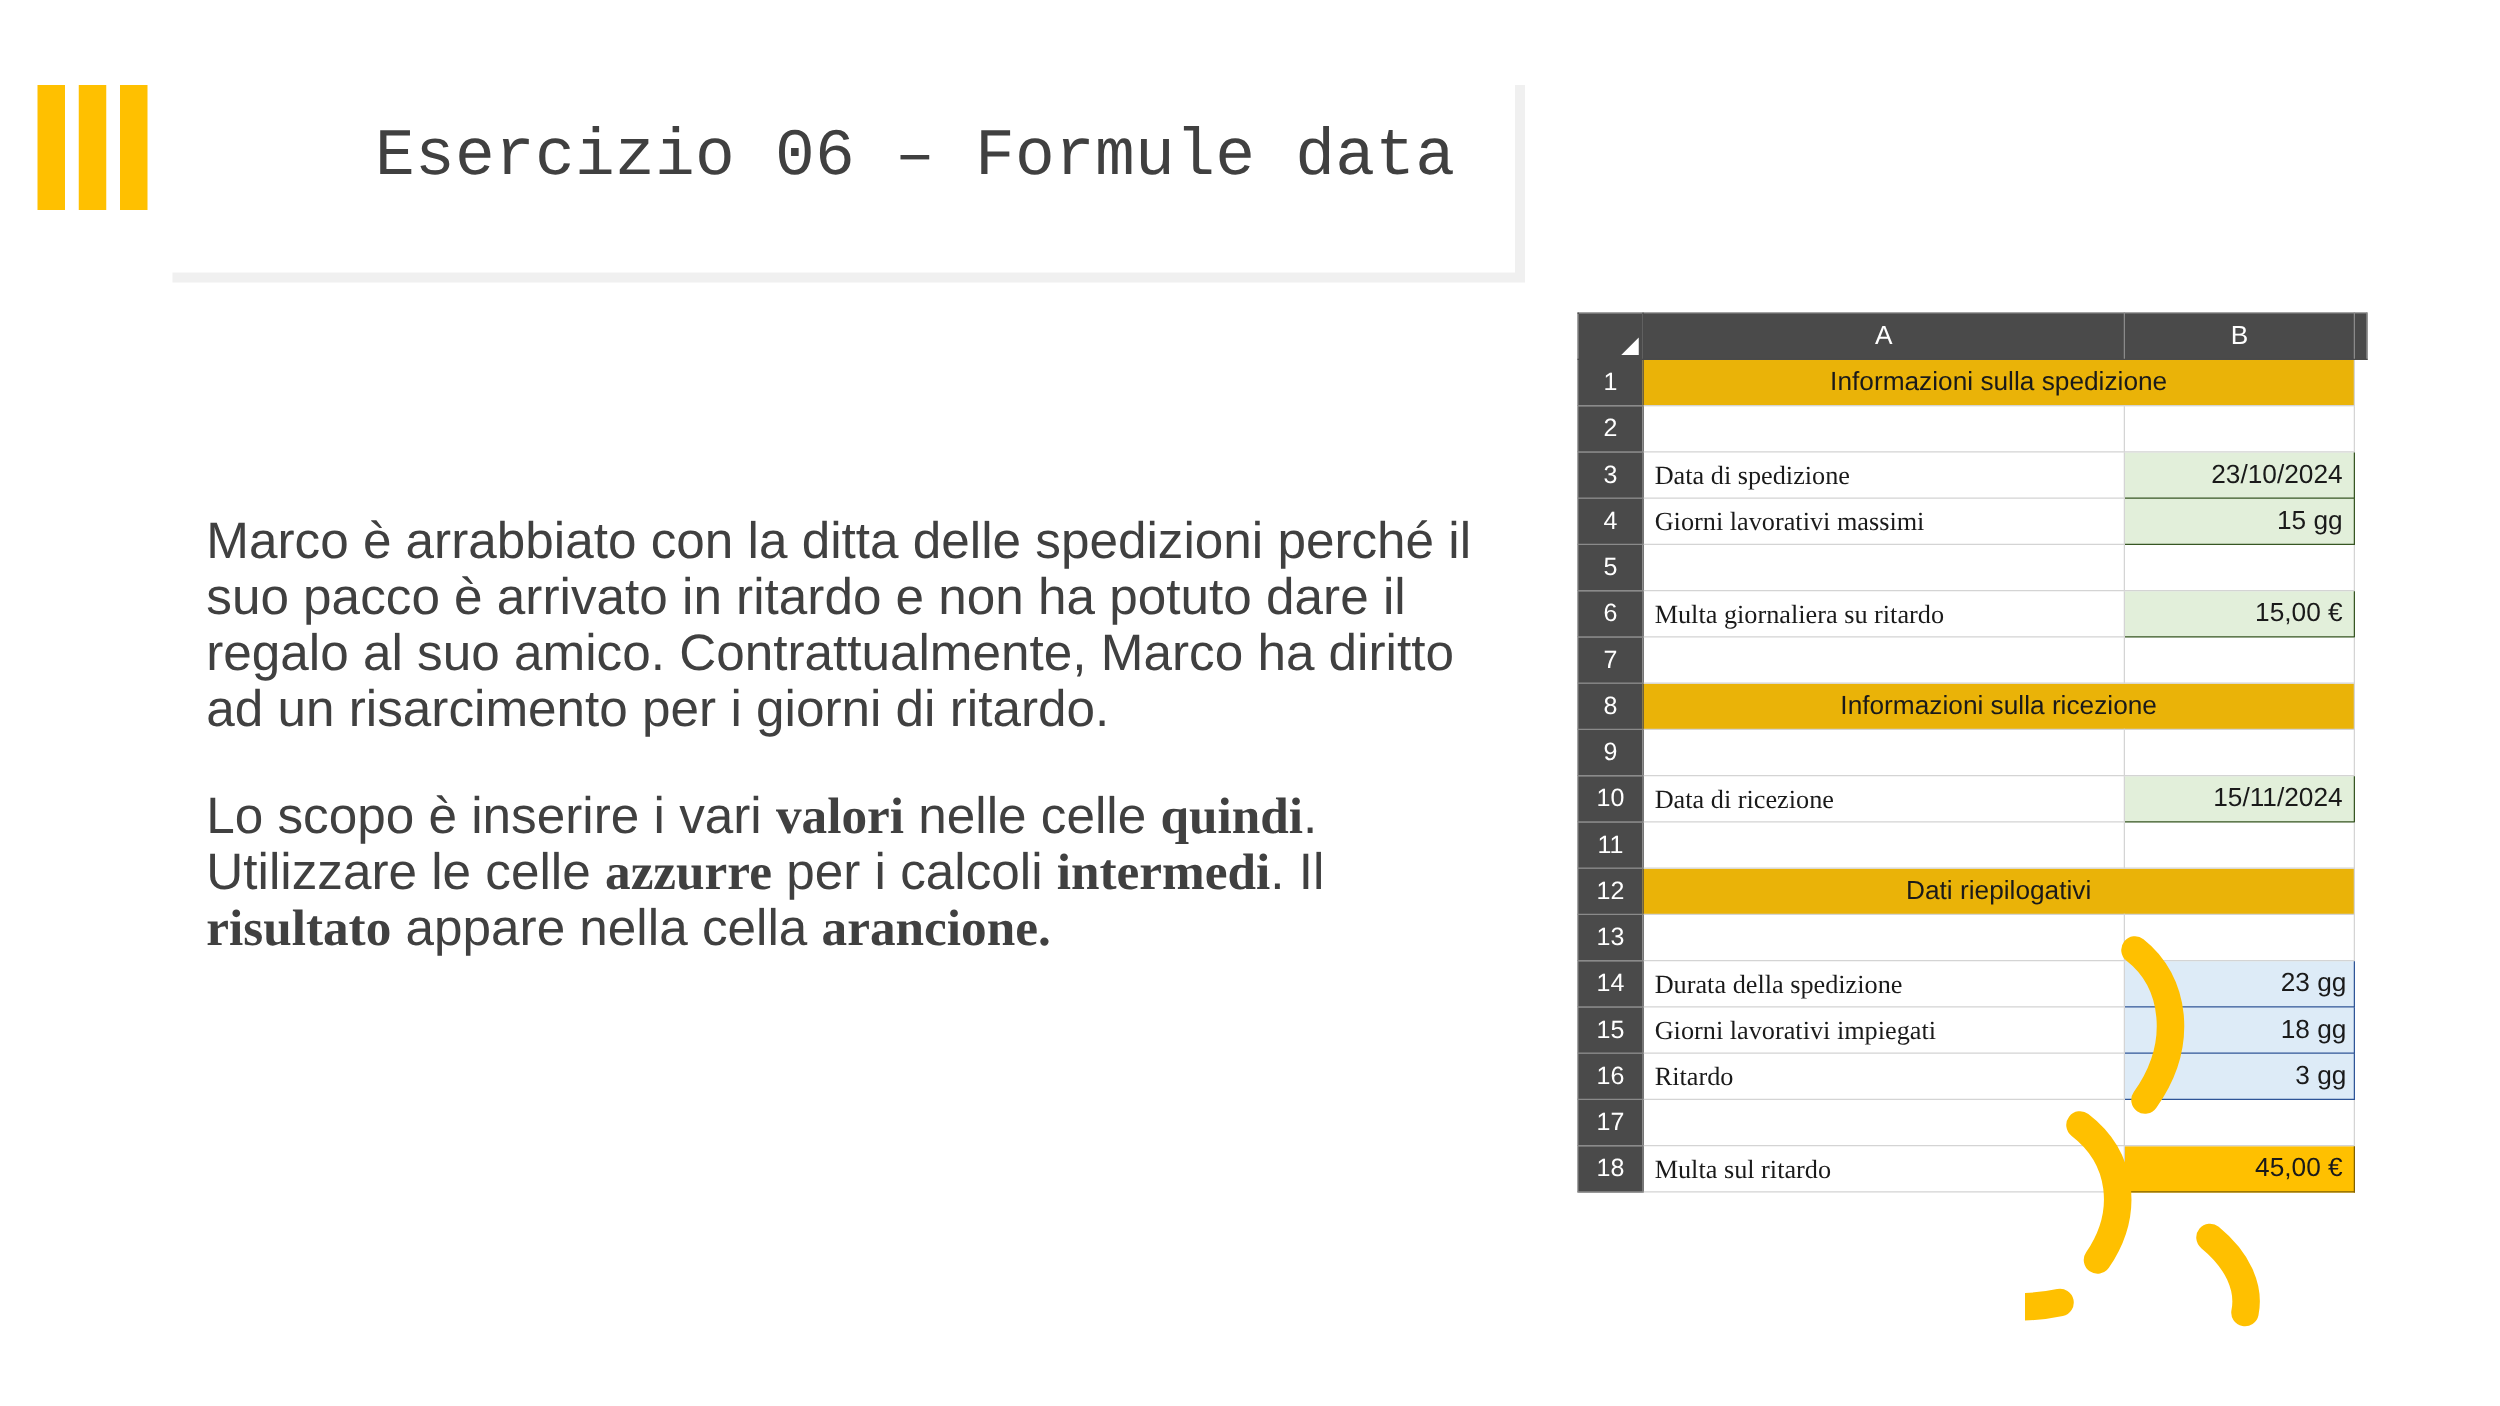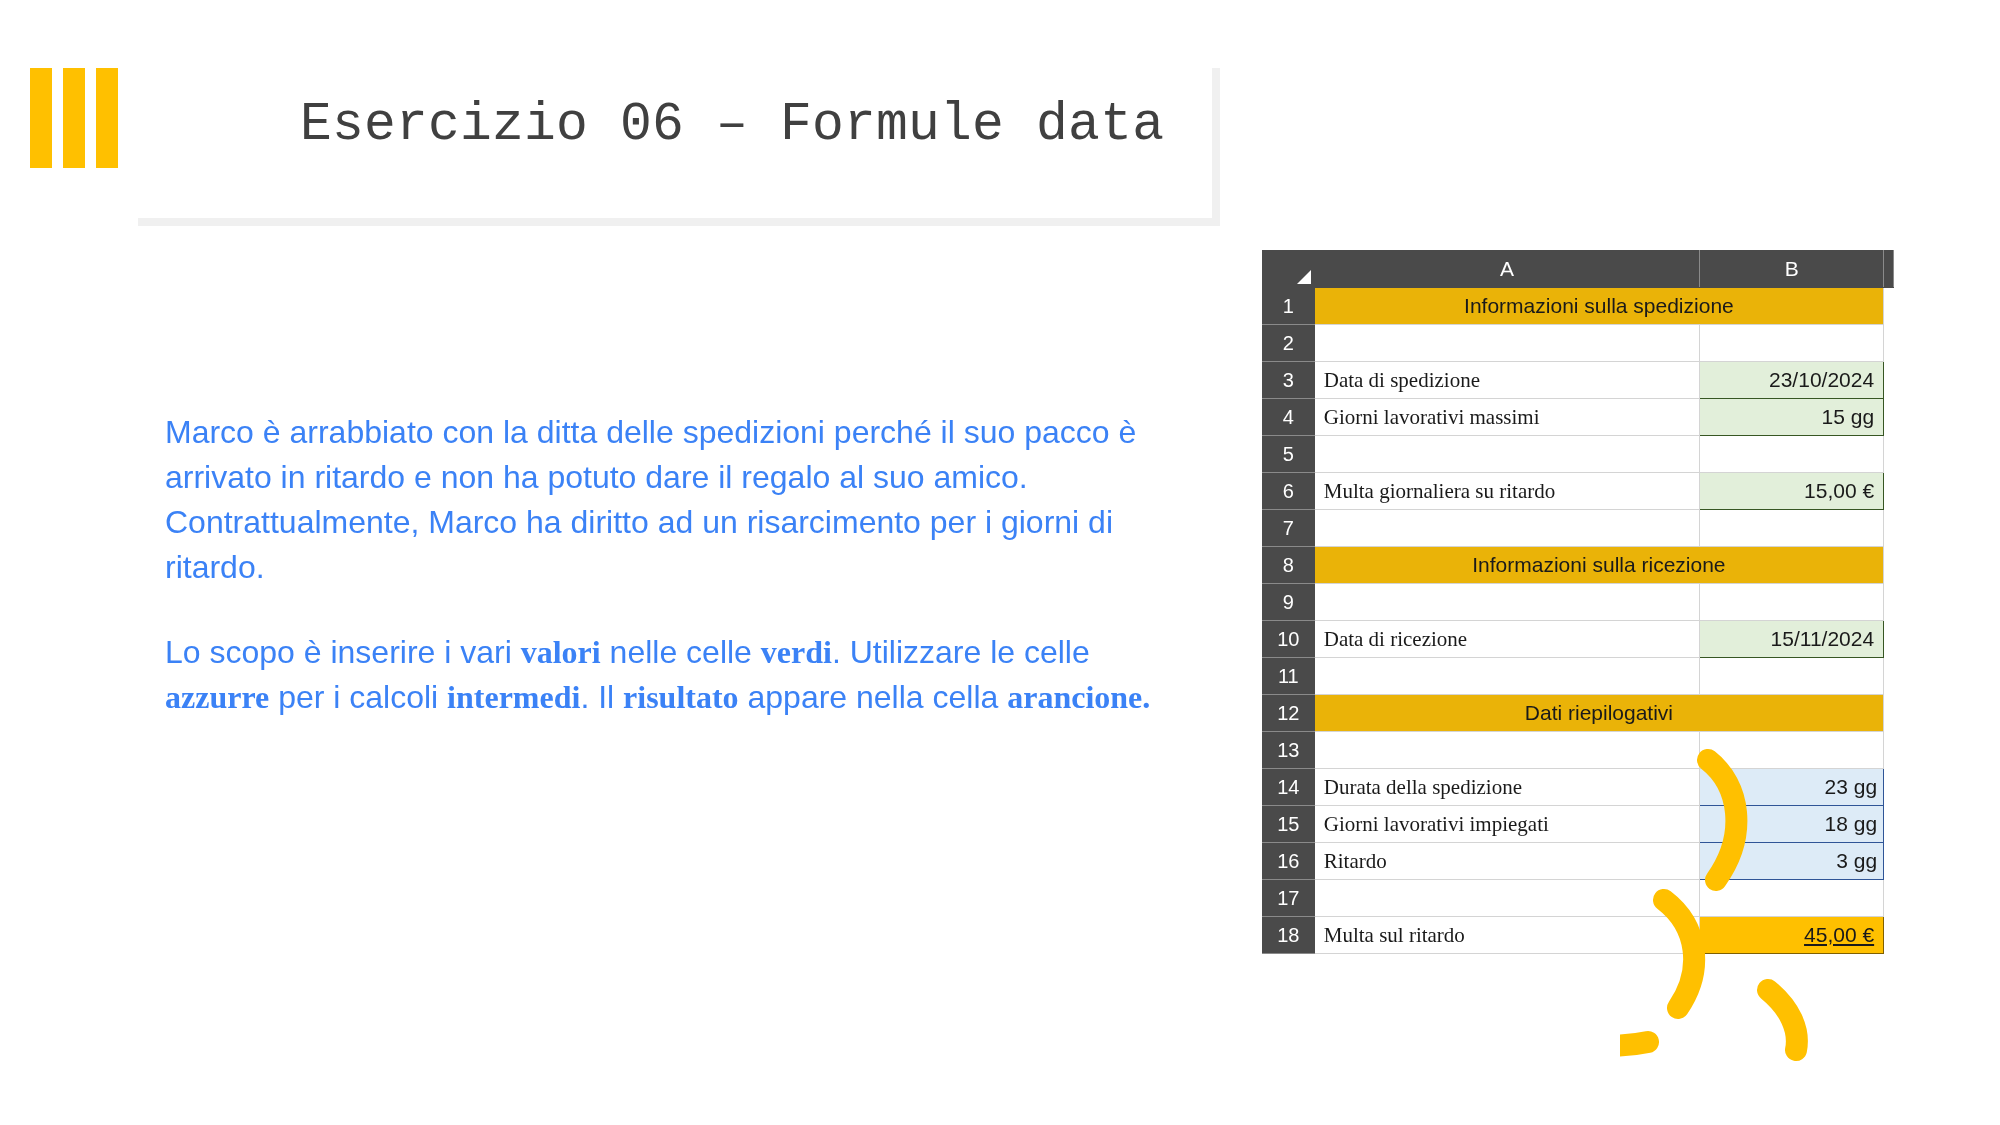--- a/index.html
+++ b/index.html
@@ -69,9 +69,9 @@
     left: 165px;
     top: 410px;
     width: 1030px;
-    font-size: 32px;
+    font-size: 41px;
     line-height: 45px;
-    color: #3b82f6;
+    color: #404040;
   }
   .body-text p {
     margin: 0 0 40px 0;

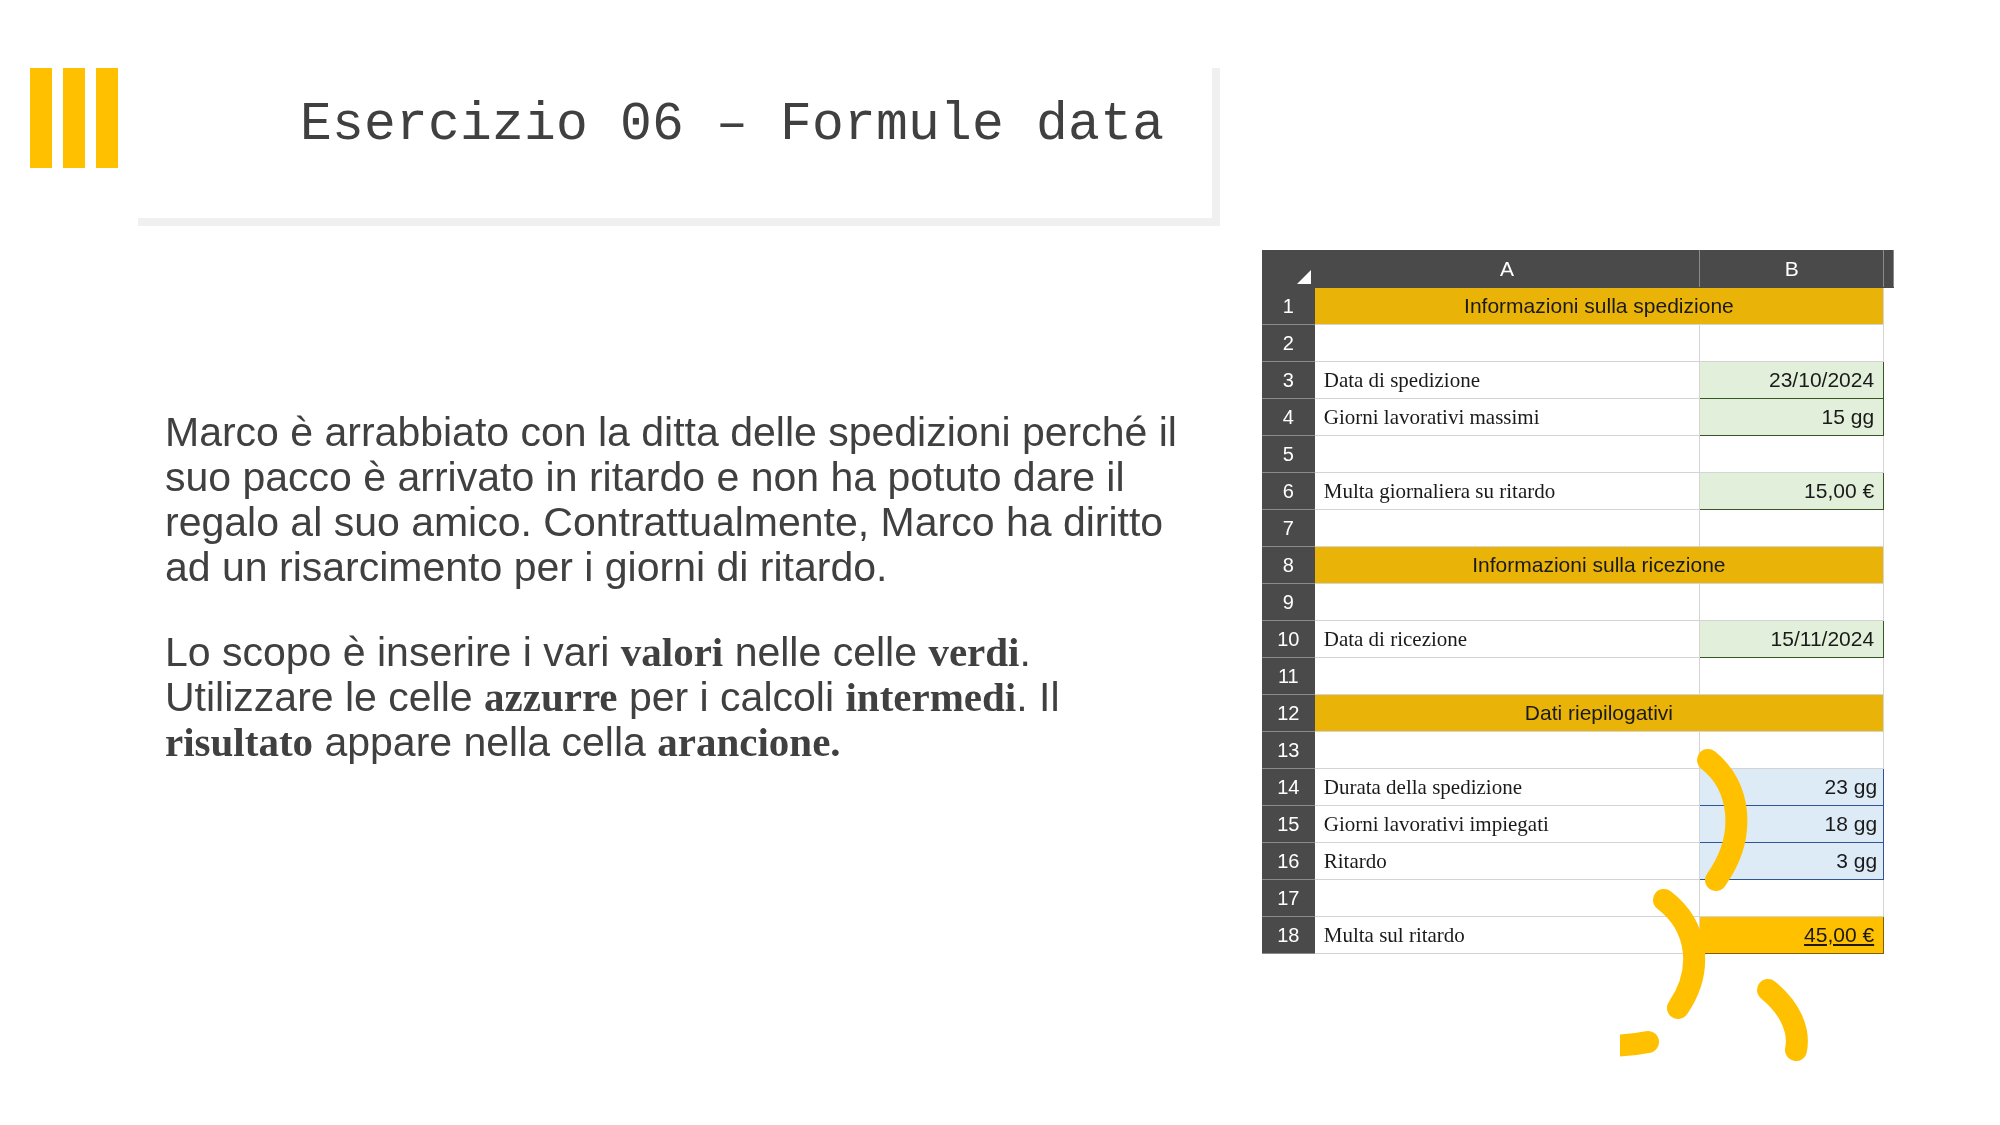--- a/index.html
+++ b/index.html
@@ -196,7 +196,7 @@
 
 <div class="body-text">
   <p>Marco è arrabbiato con la ditta delle spedizioni perché il suo pacco è arrivato in ritardo e non ha potuto dare il regalo al suo amico. Contrattualmente, Marco ha diritto ad un risarcimento per i giorni di ritardo.</p>
-  <p id="para3"><span>Lo scopo è inserire i vari </span><b>valori</b><span> nelle celle </span><b>verdi</b><span>. Utilizzare le celle </span><b>azzurre</b><span> per i calcoli </span><b>intermedi</b><span>. Il </span><b>risultato</b><span> appare nella cella </span><b>arancione.</b></p>
+  <p id="para3"><span>Lo scopo è inserire i vari </span><b>valori</b><span> nelle celle </span><b>quindi</b><span>. Utilizzare le celle </span><b>azzurre</b><span> per i calcoli </span><b>intermedi</b><span>. Il </span><b>risultato</b><span> appare nella cella </span><b>arancione.</b></p>
 </div>
 
 <table class="excel">

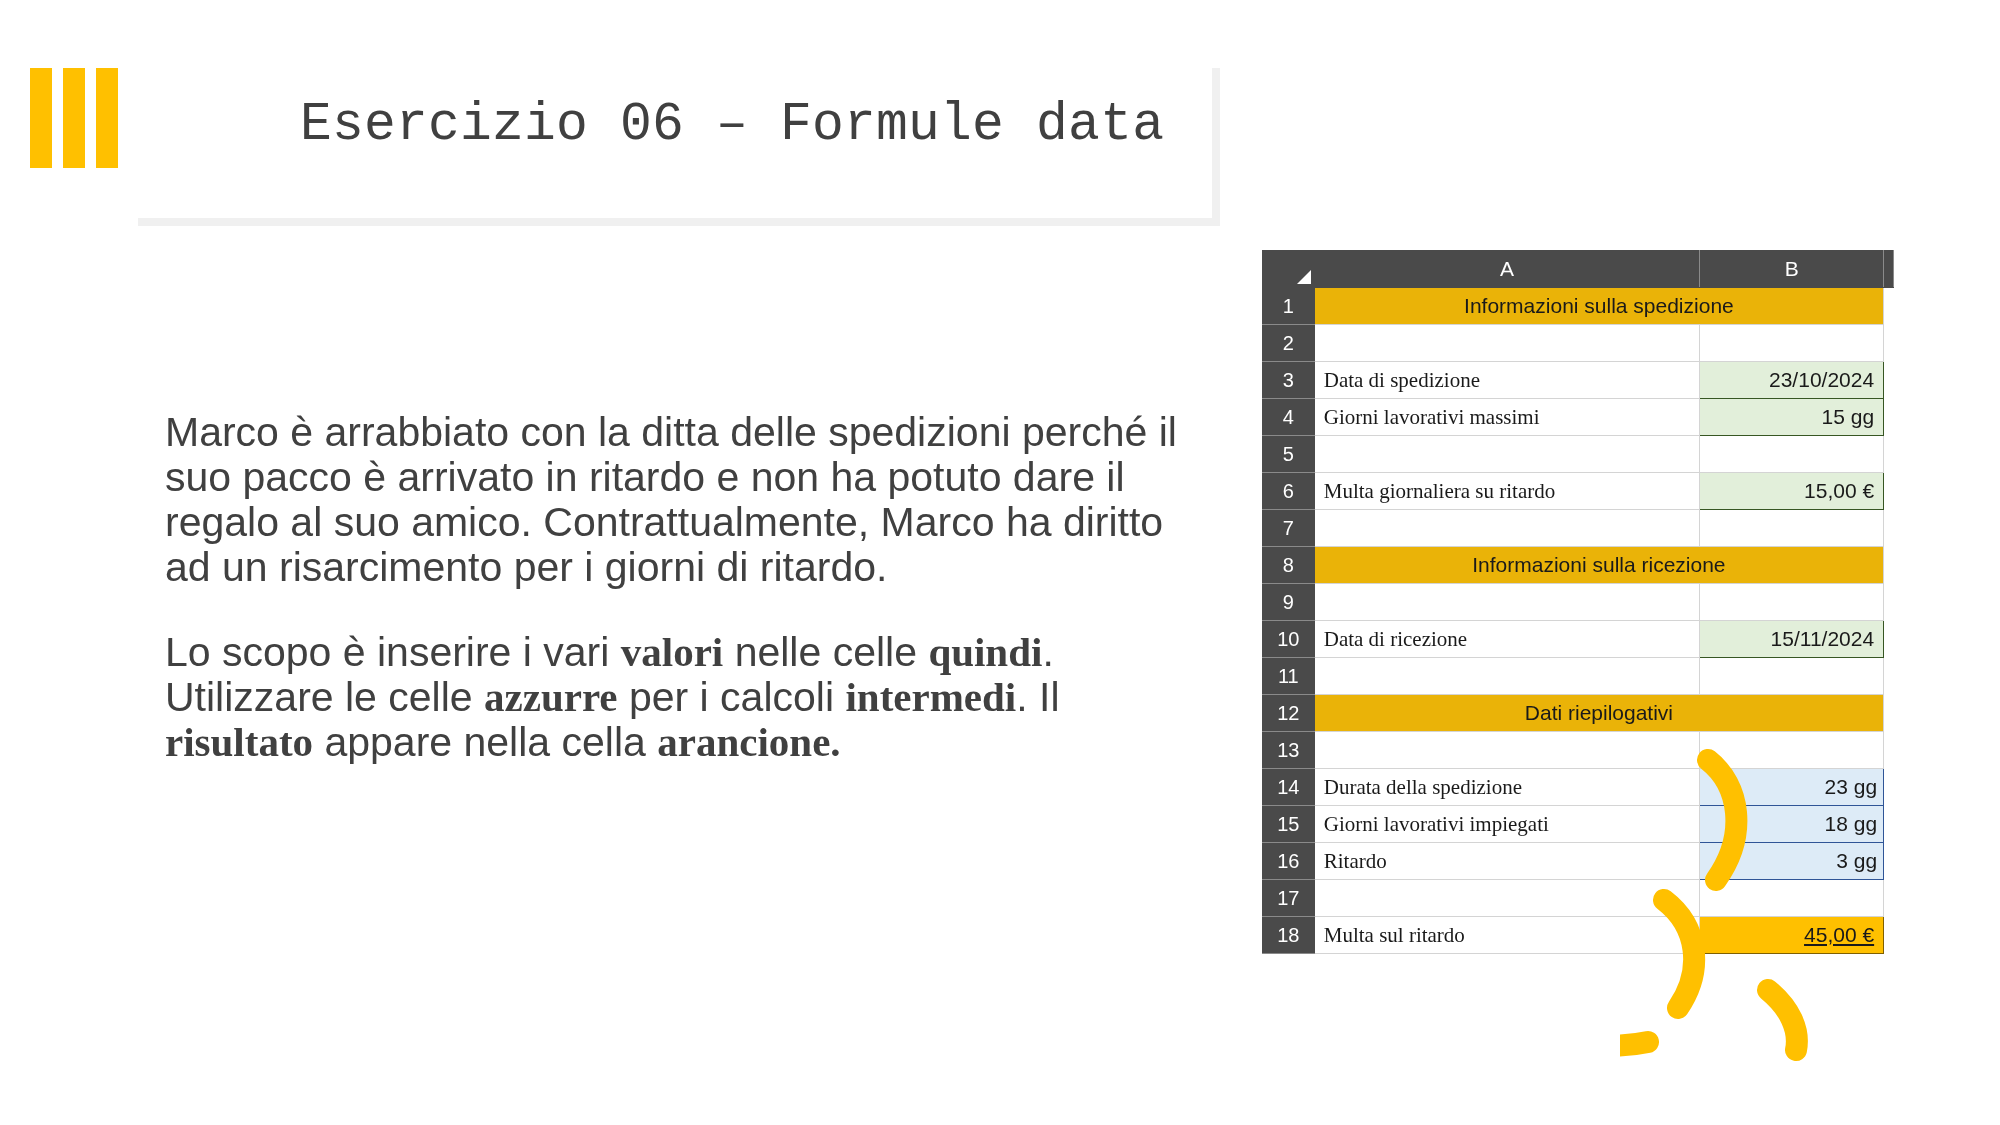--- a/index.html
+++ b/index.html
@@ -172,7 +172,6 @@
     border: 1px solid #806000;
     text-align: right;
     padding-right: 9px;
-    text-decoration: underline;
   }
   .excel td.empty { background: #ffffff; }
 

